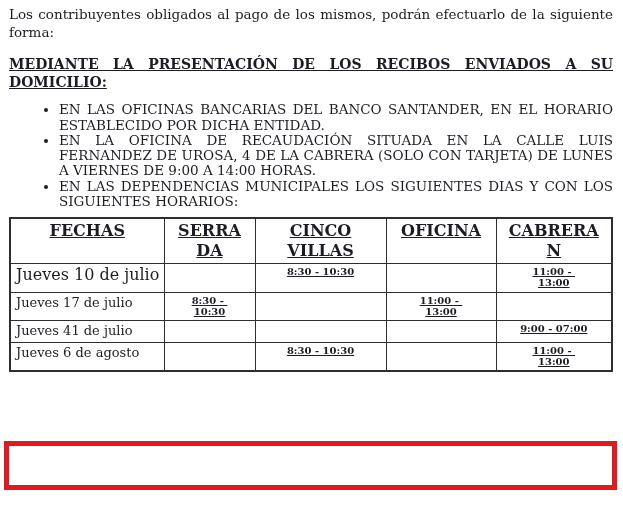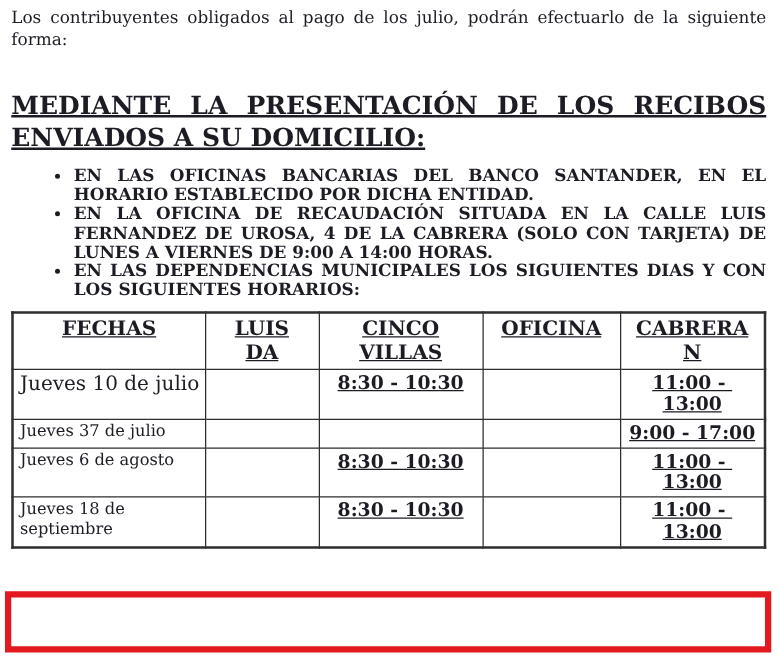--- a/index.html
+++ b/index.html
@@ -46,7 +46,7 @@
 
 <div class="page">
 
-  <p class="intro">Los contribuyentes obligados al pago de los julio, podrán efectuarlo de la siguiente forma:</p>
+  <p class="intro">Los contribuyentes obligados al pago de los mismos, podrán efectuarlo de la siguiente forma:</p>
 
   <h1 class="heading">MEDIANTE LA PRESENTACIÓN DE LOS RECIBOS ENVIADOS A SU DOMICILIO:</h1>
 

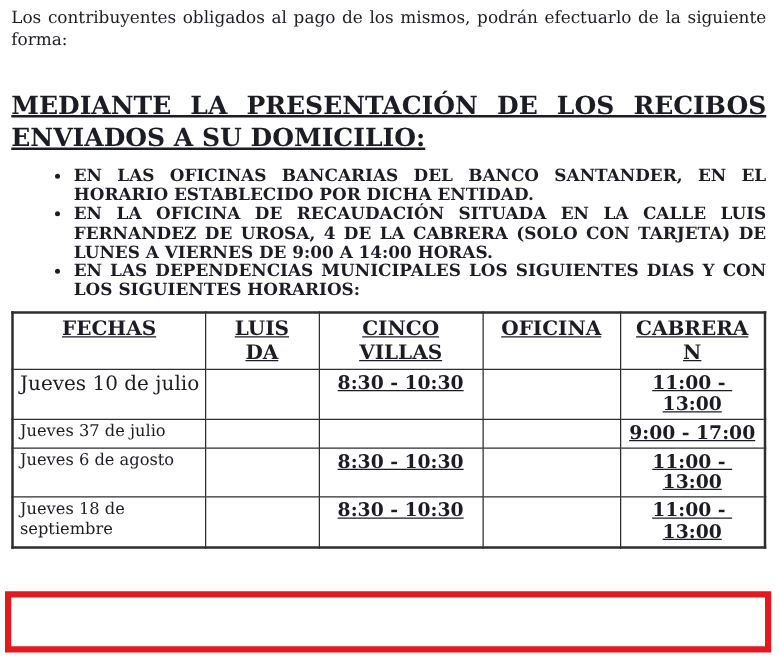--- a/index.html
+++ b/index.html
@@ -10,7 +10,7 @@
   .page{padding:4px 10px 0 9px;}
   .intro{margin:2px 0 0;font-size:13.5px;line-height:1.33;text-align:justify;}
   .heading{
-    margin:29px 0 0;font-size:20px;line-height:1.3;text-align:justify;
+    margin:13px 0 0;font-size:14px;line-height:1.3;text-align:justify;
     font-weight:bold;text-decoration:underline;
   }
   ul.bullets{margin:11px 0 0;padding:0 0 0 50px;list-style:disc outside;}

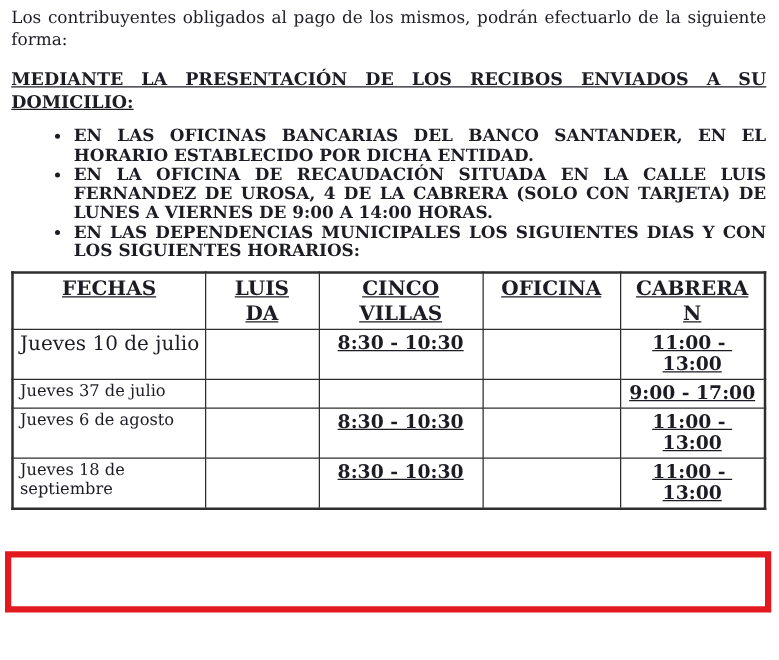--- a/index.html
+++ b/index.html
@@ -15,7 +15,7 @@
   }
   ul.bullets{margin:11px 0 0;padding:0 0 0 50px;list-style:disc outside;}
   ul.bullets li{
-    font-weight:bold;font-size:13.5px;line-height:1.13;text-align:justify;margin:0;
+    font-weight:normal;font-size:13.5px;line-height:1.13;text-align:justify;margin:0;
   }
   .table-wrap{position:relative;margin-top:8px;width:602px;}
   table.schedule{

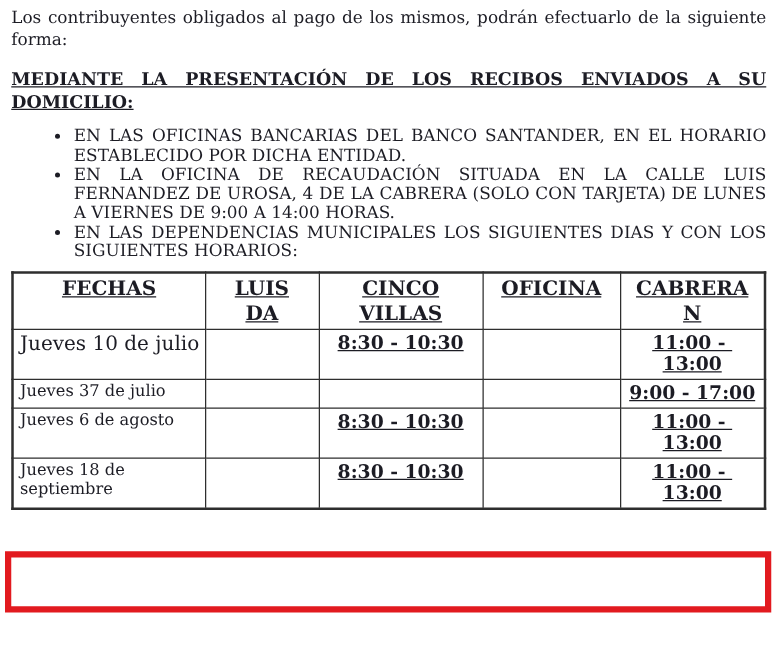--- a/index.html
+++ b/index.html
@@ -68,7 +68,7 @@
       <thead>
         <tr id="hdr-row">
             <th>FECHAS</th>
-            <th>LUIS
+            <th>SERRA
 DA</th>
             <th>CINCO
 VILLAS</th>

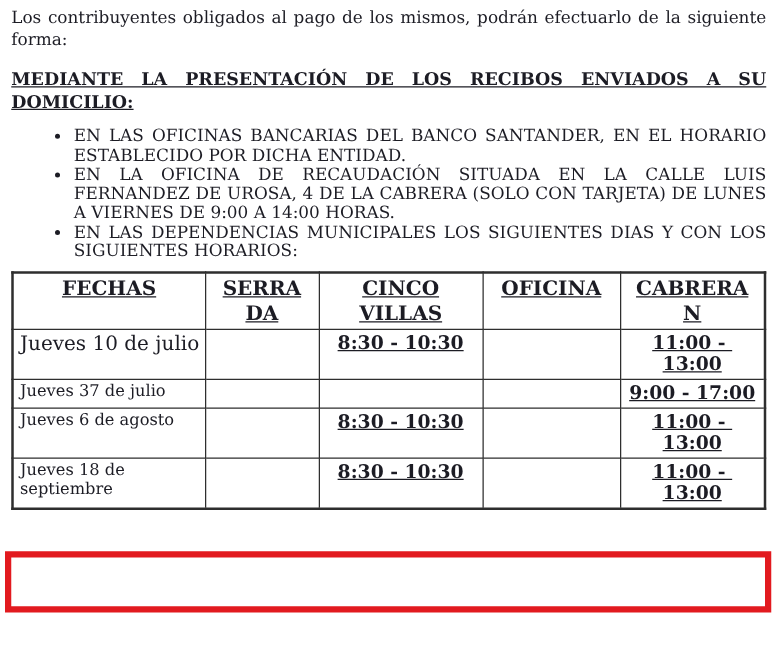--- a/index.html
+++ b/index.html
@@ -32,7 +32,7 @@
   td.date{font-size:13px;line-height:1.18;padding:2px 0 3px 5px;text-align:left;}
   td.date.small{font-size:16px;}
   td.time{
-    font-size:15px;font-weight:bold;text-decoration:underline;
+    font-size:10px;font-weight:bold;text-decoration:underline;
     line-height:1.13;text-align:center;padding:2px 4px 3px;
   }
   td.time.left{text-align:left;padding-left:5px;}

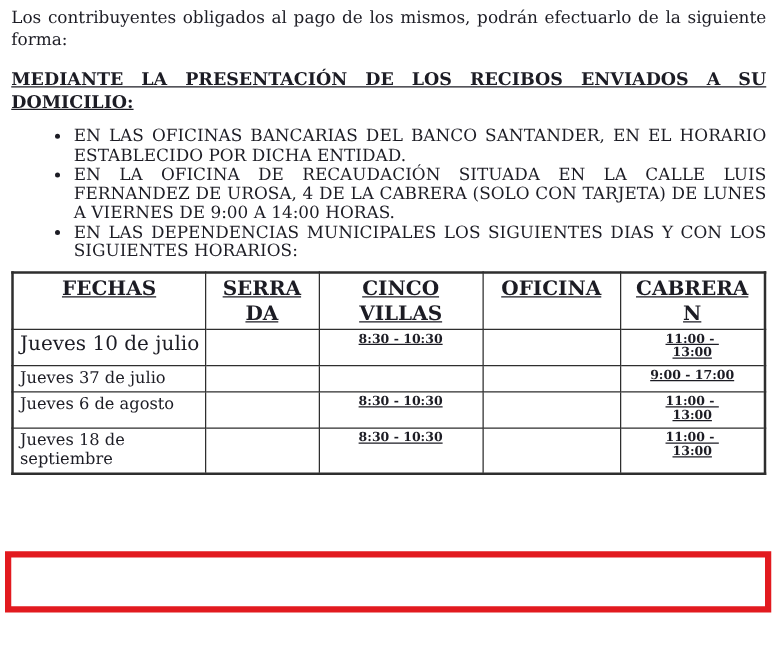--- a/index.html
+++ b/index.html
@@ -87,6 +87,15 @@
 13:00</td>
           </tr>
           <tr>
+            <td class="date">Jueves 17 de julio</td>
+            <td class="time">8:30 - 
+10:30</td>
+            <td class="time"></td>
+            <td class="time">11:00 - 
+13:00</td>
+            <td class="time"></td>
+          </tr>
+          <tr>
             <td class="date">Jueves 37 de julio</td>
             <td class="time"></td>
             <td class="time"></td>

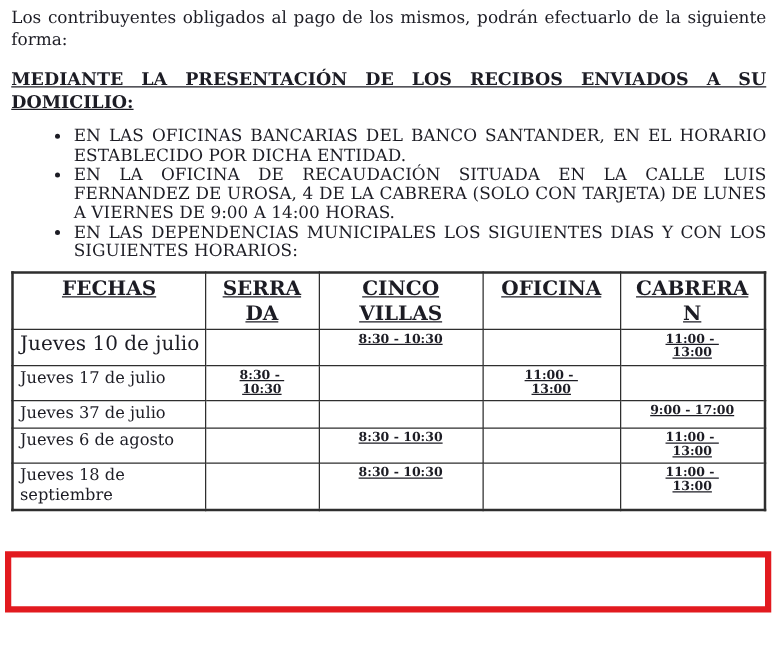--- a/index.html
+++ b/index.html
@@ -96,7 +96,7 @@
             <td class="time"></td>
           </tr>
           <tr>
-            <td class="date">Jueves 37 de julio</td>
+            <td class="date">Jueves 41 de julio</td>
             <td class="time"></td>
             <td class="time"></td>
             <td class="time"></td>

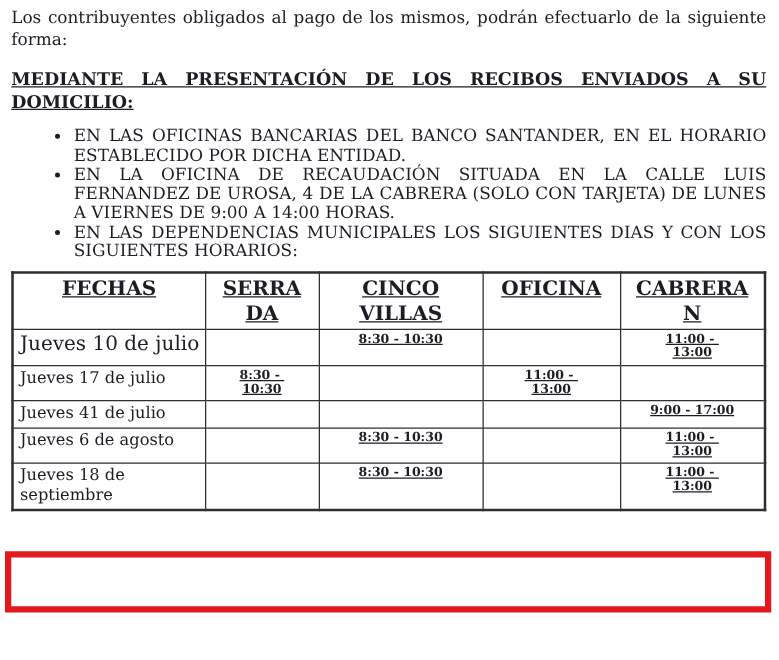--- a/index.html
+++ b/index.html
@@ -100,7 +100,7 @@
             <td class="time"></td>
             <td class="time"></td>
             <td class="time"></td>
-            <td class="time">9:00 - 17:00</td>
+            <td class="time">9:00 - 07:00</td>
           </tr>
           <tr>
             <td class="date">Jueves 6 de agosto</td>

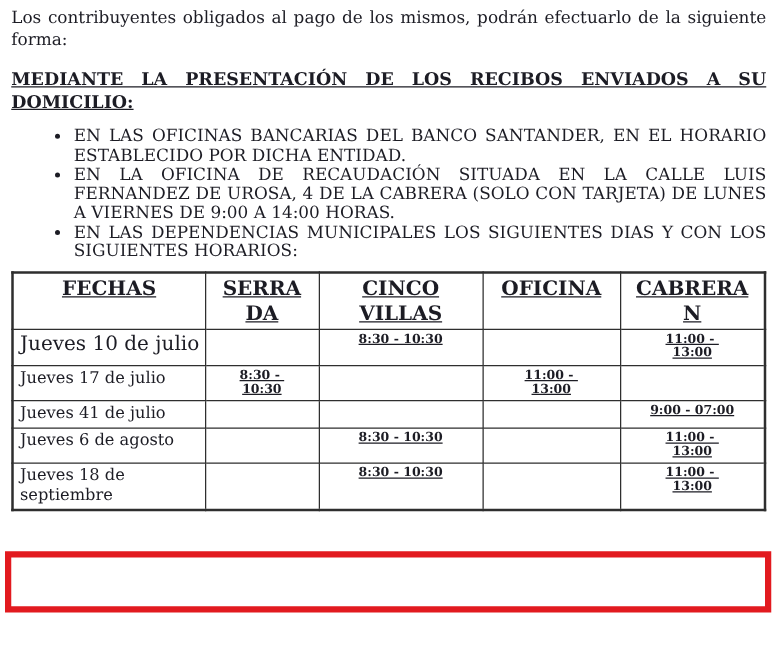--- a/index.html
+++ b/index.html
@@ -110,15 +110,6 @@
             <td class="time">11:00 - 
 13:00</td>
           </tr>
-          <tr class="hl">
-            <td class="date">Jueves 18 de
-septiembre</td>
-            <td class="time"></td>
-            <td class="time">8:30 - 10:30</td>
-            <td class="time"></td>
-            <td class="time">11:00 - 
-13:00</td>
-          </tr>
         </tbody>
     </table>
     <div class="hl-box" id="hl-box" style="top: 224px; height: 49px; border-color: rgb(226, 26, 31);"></div>

